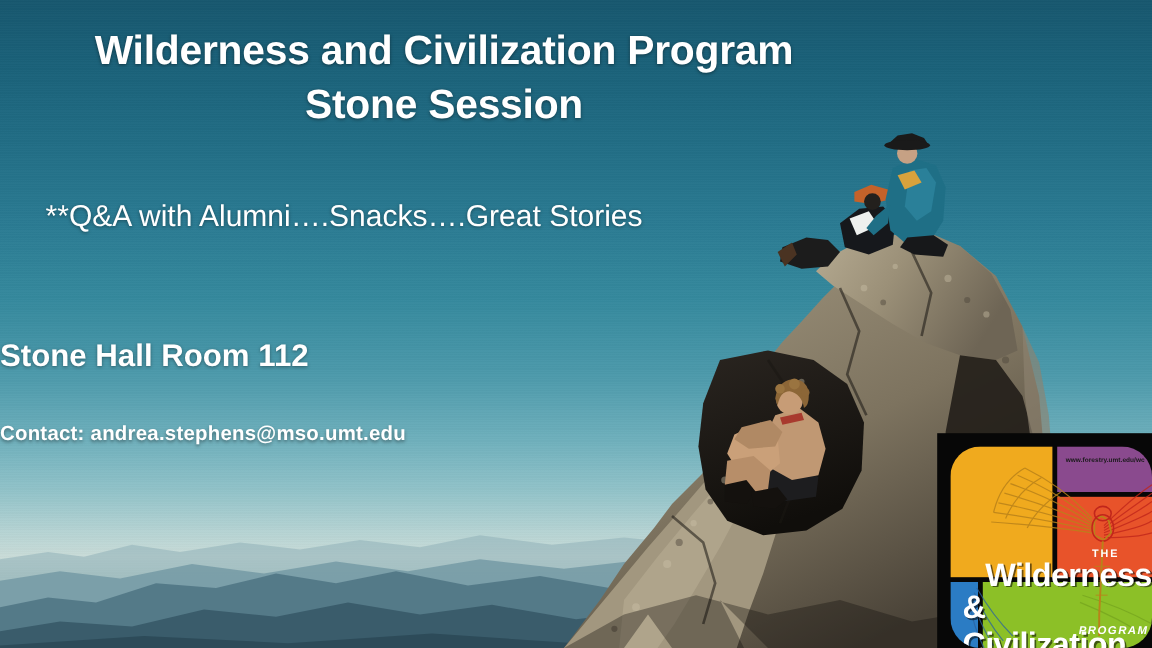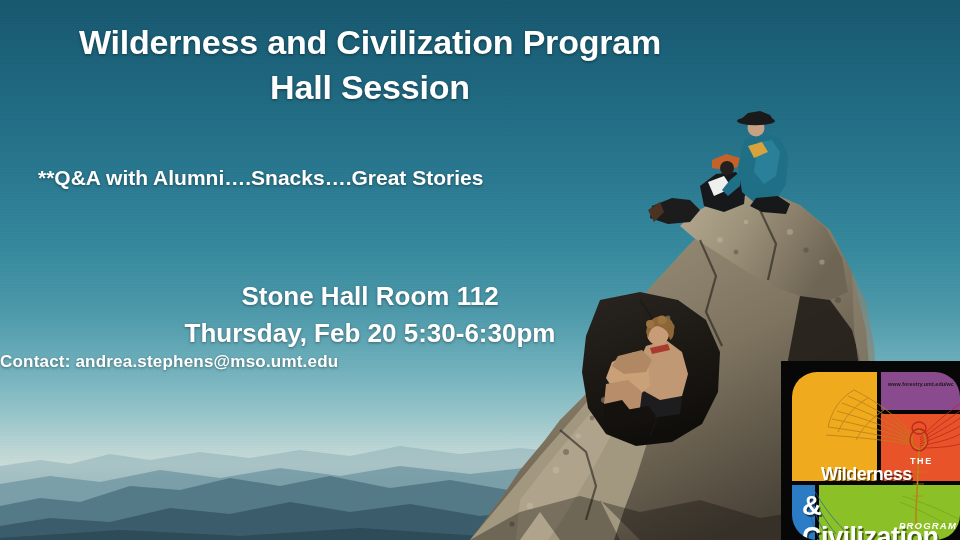--- a/index.html
+++ b/index.html
@@ -334,7 +334,7 @@
 
   <div class="poster-text">
     <div class="title">Wilderness and Civilization Program
-Hall Session</div>
+Stone Session</div>
 
     <div class="bullets">
       <div>**Q&amp;A with Alumni….Snacks….Great Stories</div>

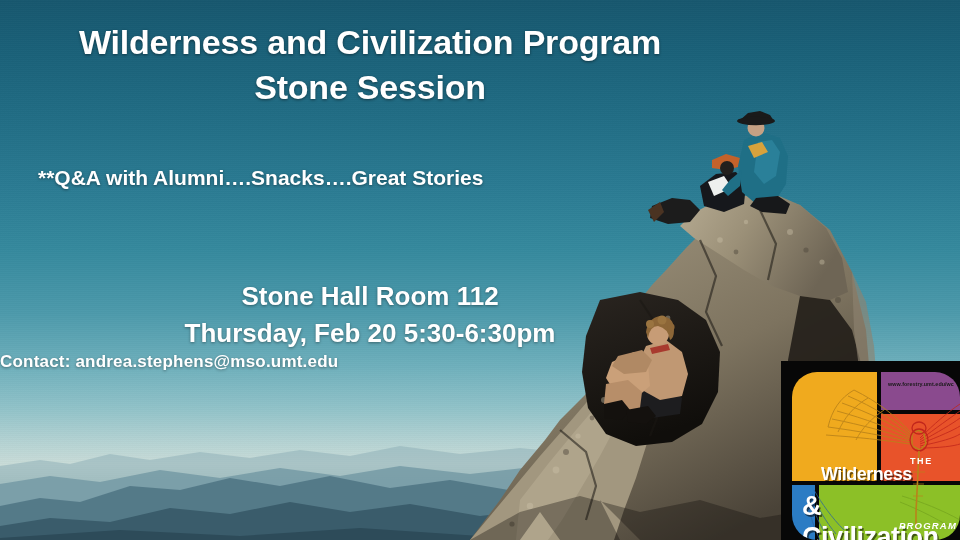--- a/index.html
+++ b/index.html
@@ -76,8 +76,8 @@
     position: absolute;
     top: 163px;
     left: 38px;
-    font-size: 21px;
-    font-weight: bold;
+    font-size: 25px;
+    font-weight: normal;
     line-height: 1.42;
     text-shadow: 0 1px 3px rgba(0,0,0,.4);
     text-align: center;

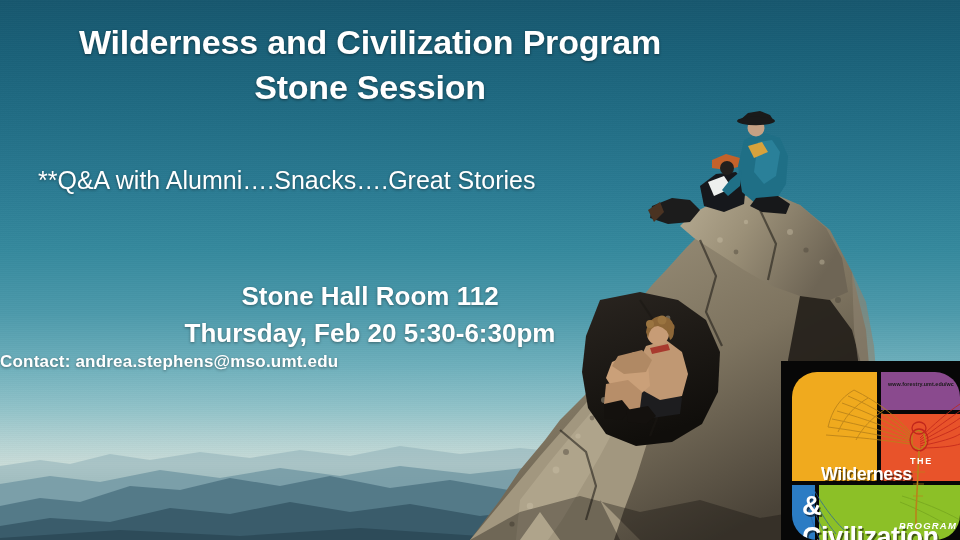--- a/index.html
+++ b/index.html
@@ -88,7 +88,7 @@
     top: 278px;
     left: 0;
     width: 740px;
-    text-align: center;
+    text-align: left;
     font-size: 26px;
     font-weight: bold;
     line-height: 1.44;

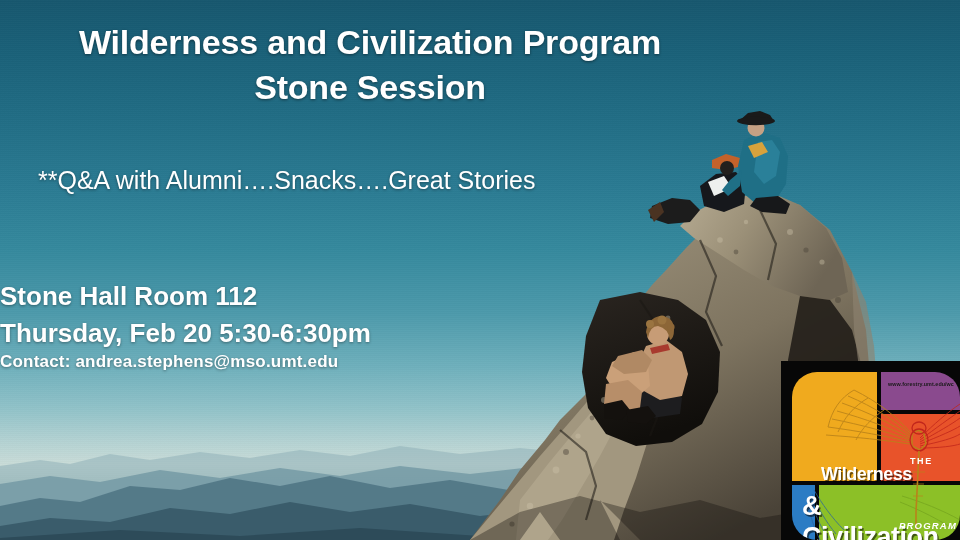--- a/index.html
+++ b/index.html
@@ -342,7 +342,6 @@
 
     <div class="details">
       <div>Stone Hall Room 112</div>
-      <div>Thursday, Feb 20  5:30-6:30pm</div>
     </div>
 
     <div class="contact">Contact: andrea.stephens@mso.umt.edu</div>

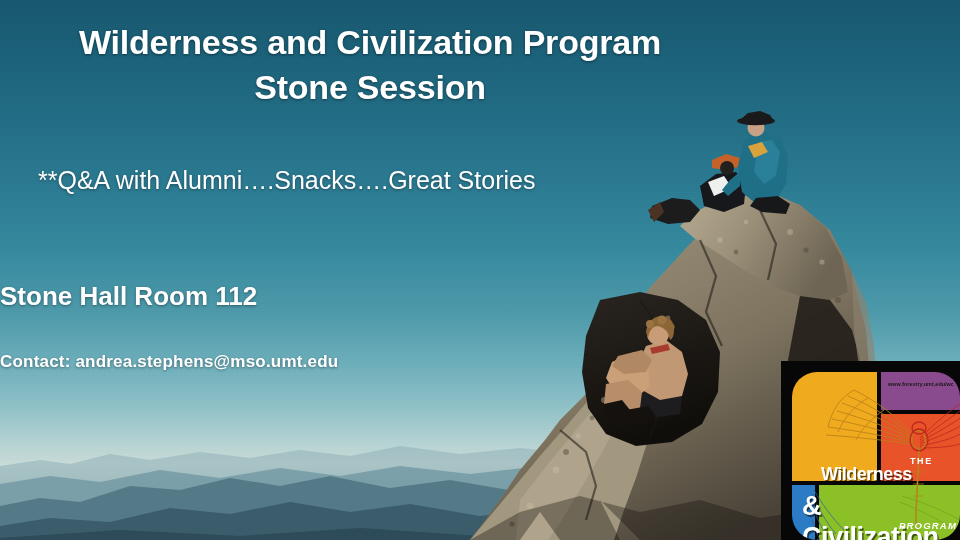--- a/index.html
+++ b/index.html
@@ -161,7 +161,7 @@
     left: 29px;
     top: 92px;
     color: #ffffff;
-    font-size: 18px;
+    font-size: 27px;
     font-weight: bold;
     letter-spacing: -0.5px;
     text-shadow: 1.5px 1.5px 0 rgba(0,0,0,.55);

